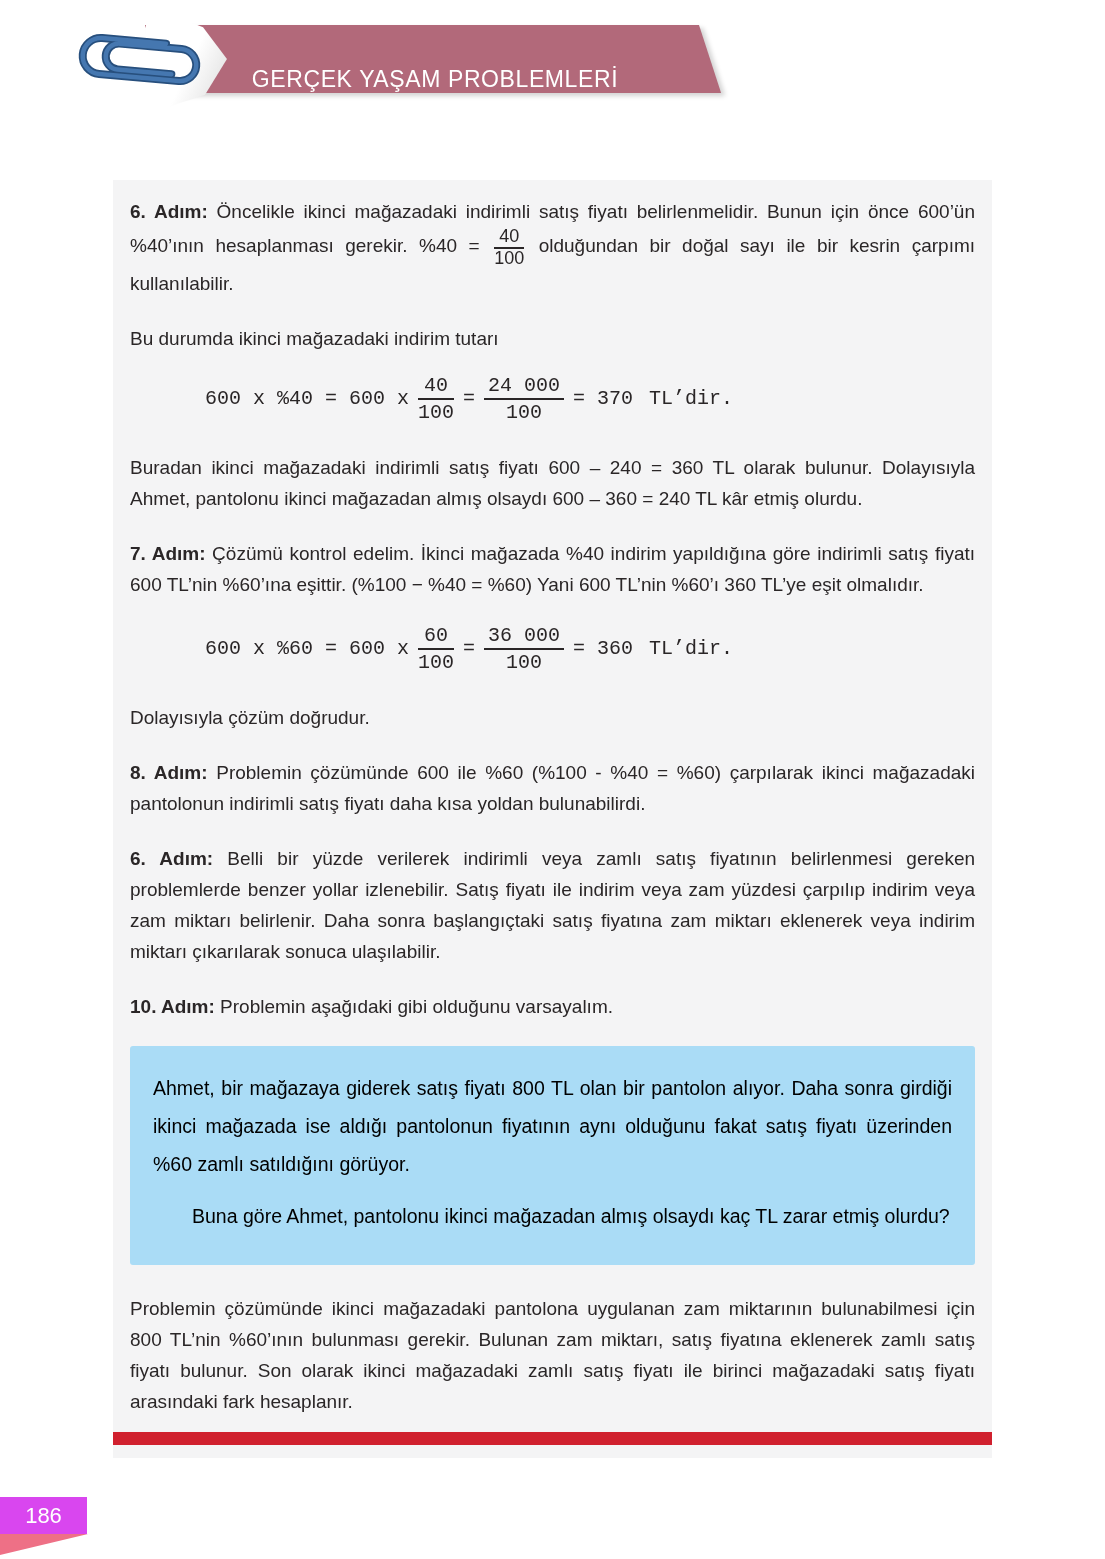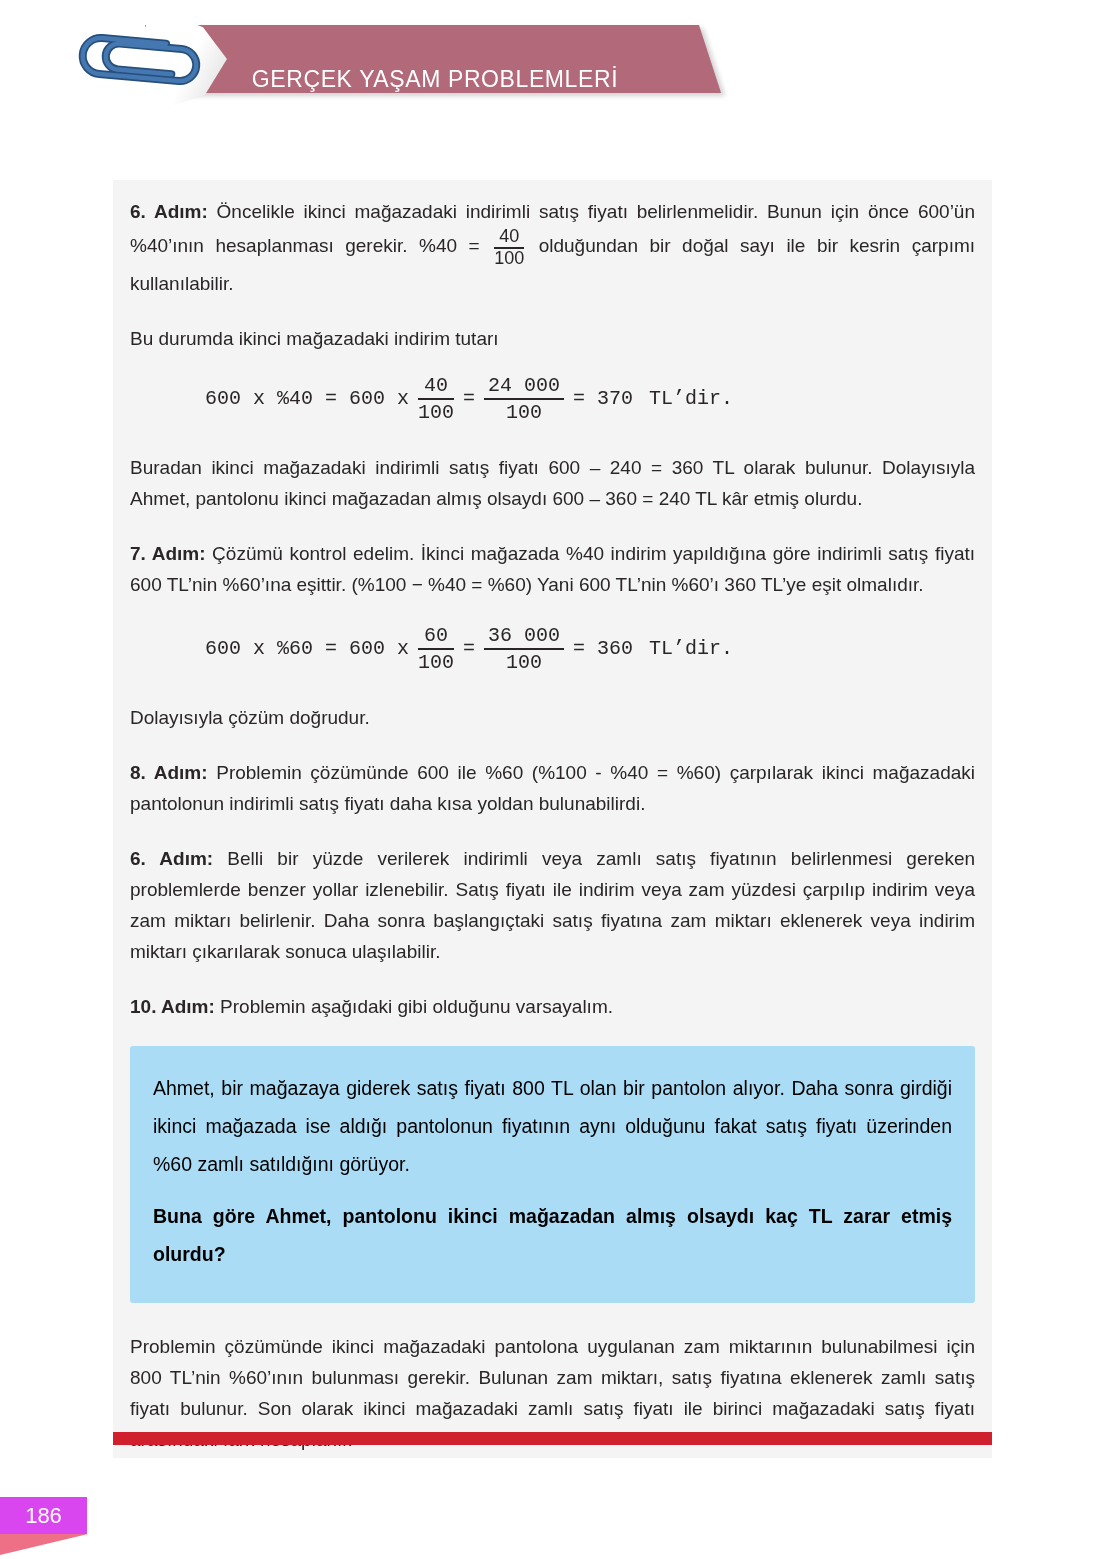--- a/index.html
+++ b/index.html
@@ -78,7 +78,7 @@
   .problem-box p {
     font-size:19.5px; line-height:38px; text-align:justify; margin:0 0 14px 0;
   }
-  .problem-box .question { font-weight:bold; }
+  .problem-box .question { font-weight:normal;margin-left:39px; }
 
   
   .red-bar {

